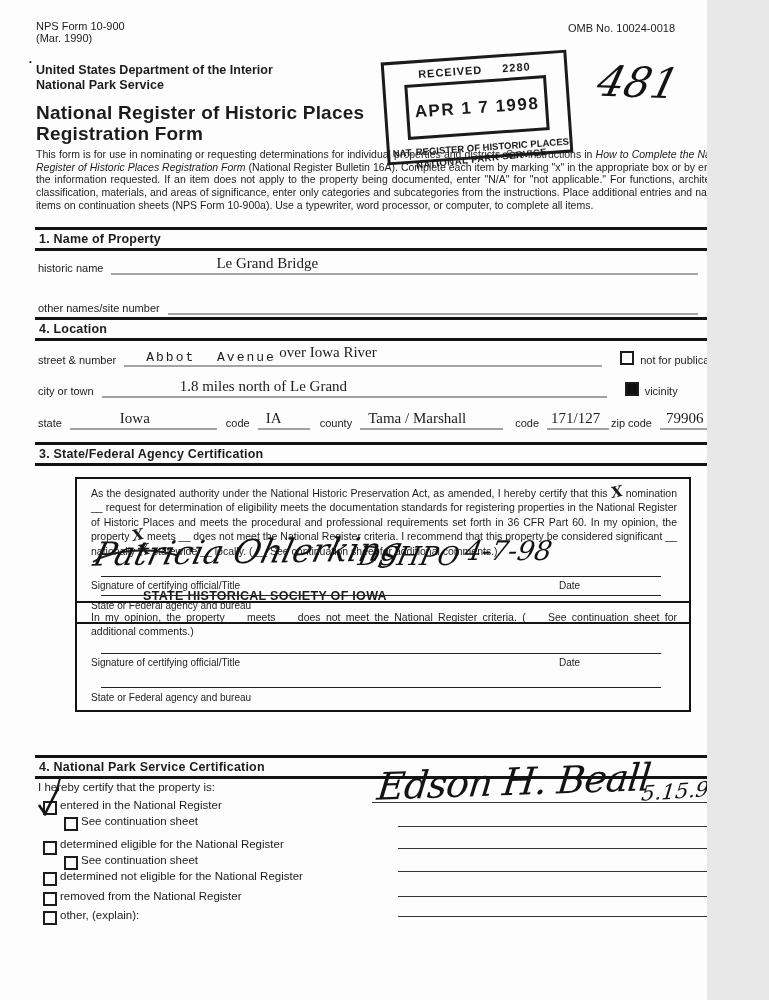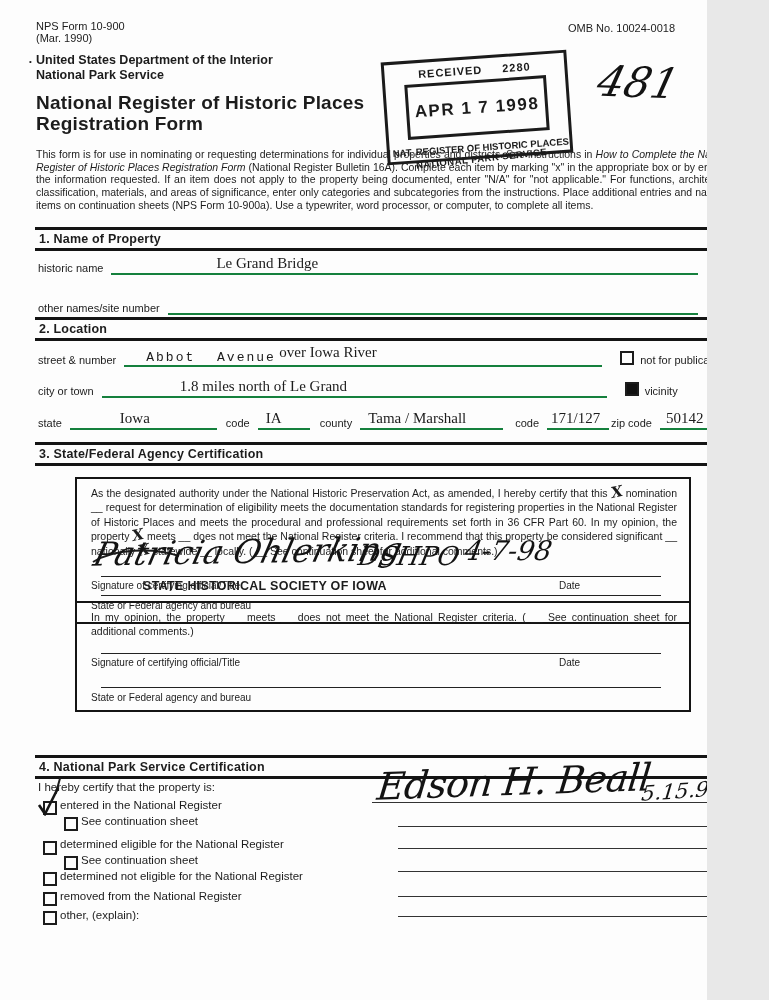--- a/index.html
+++ b/index.html
@@ -10,7 +10,7 @@
   .abs{position:absolute;}
   .lbl{font-size:11px;color:#1c1c1c;}
   .small{font-size:10px;}
-  .bold{font-weight:bold;}
+  .bold{font-weight:bold;margin-top:10px;}
   
   .sechead{
     position:absolute;left:35px;width:700px;

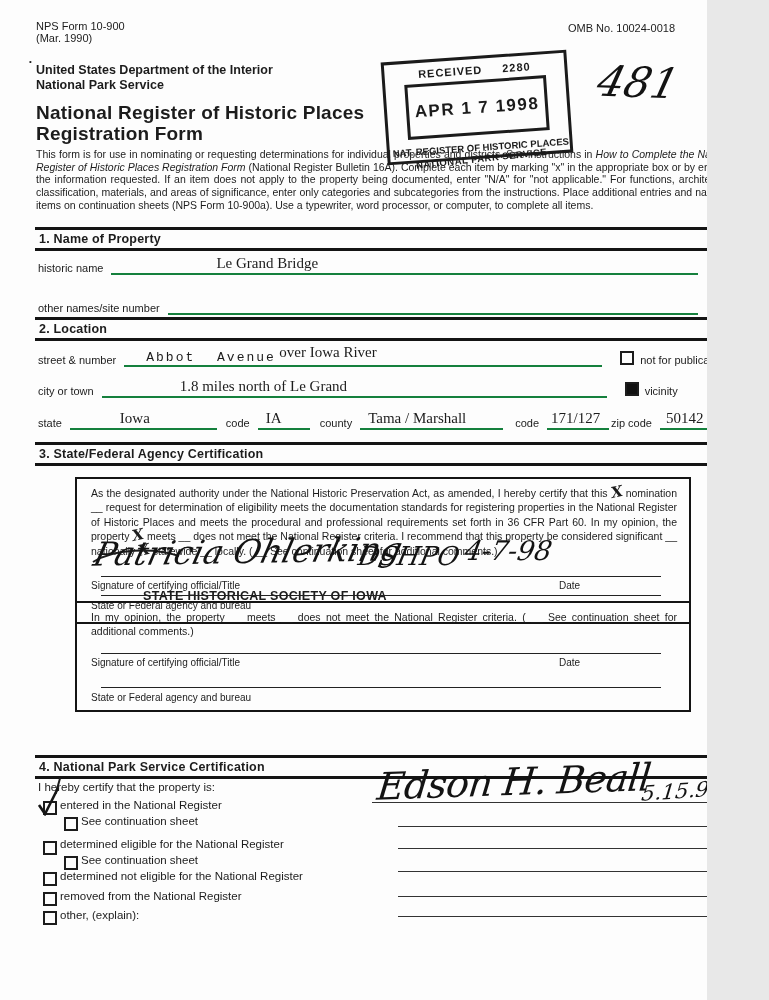--- a/index.html
+++ b/index.html
@@ -20,7 +20,7 @@
   
   .frow{position:absolute;display:flex;align-items:flex-end;}
   .frow .lbl{white-space:nowrap;margin-right:8px;padding-bottom:1px;}
-  .ul{border-bottom:2px solid #15803d;position:relative;height:17px;}
+  .ul{border-bottom:2px solid #a3a3a3;position:relative;height:17px;}
   .grow{flex:1;}
   .typed{font-family:"Liberation Serif",serif;font-size:15px;white-space:nowrap;position:absolute;bottom:1px;}
   .mono{font-family:"Liberation Mono",monospace;font-size:13px;letter-spacing:2px;word-spacing:12px;}

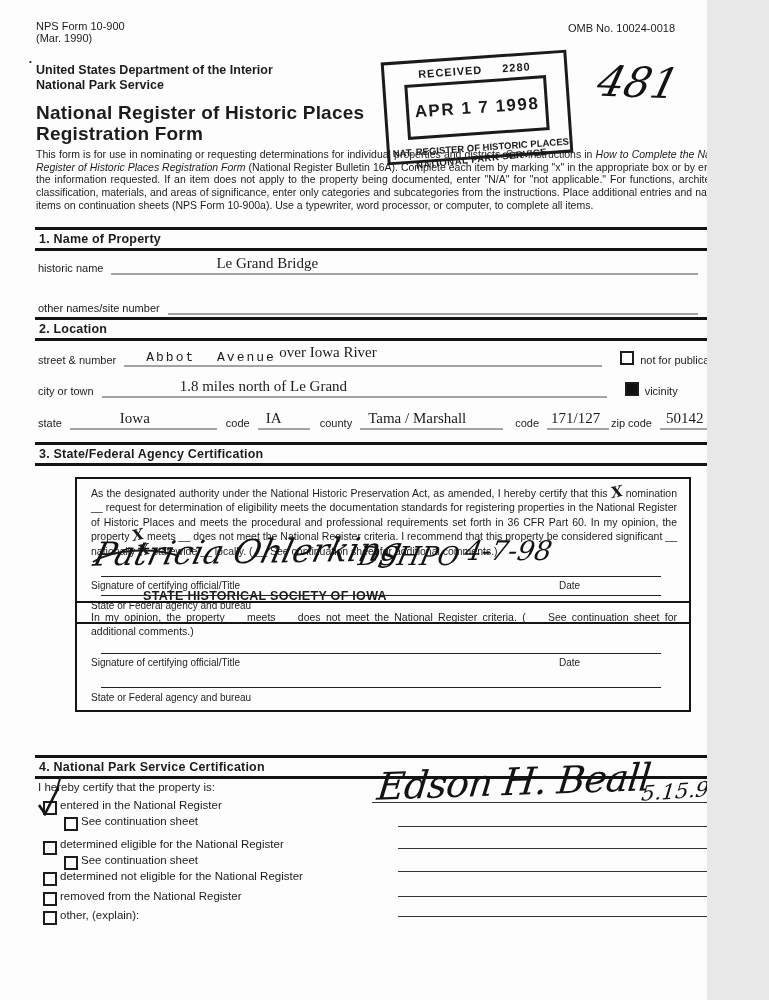--- a/index.html
+++ b/index.html
@@ -107,7 +107,7 @@
     </span>
   </div>
 
-  <div class="sechead" style="top:317px;">2.  Location</div>
+  <div class="sechead" style="top:317px;">4.  Location</div>
 
   <div class="frow" style="left:38px;top:348px;width:697px;">
     <span class="lbl">street &amp; number</span>

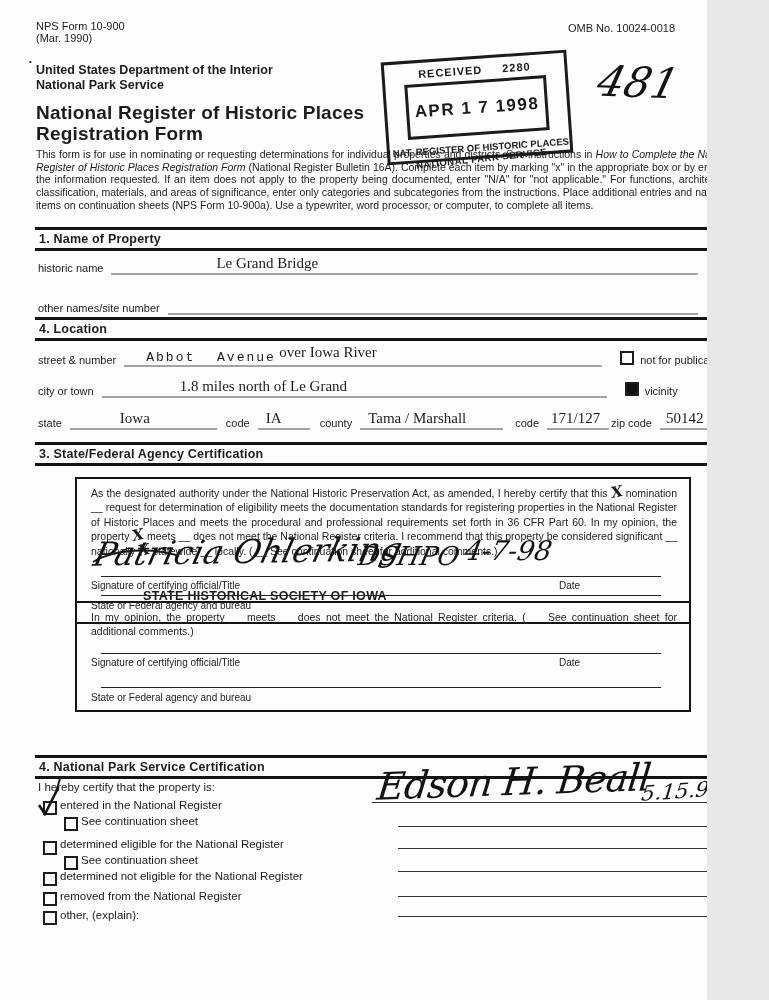--- a/index.html
+++ b/index.html
@@ -149,7 +149,7 @@
     </span>
     <span class="lbl" style="margin-left:2px;">zip code</span>
     <span class="ul grow">
-      <span class="typed" style="left:6px;">50142</span>
+      <span class="typed" style="left:6px;">79906</span>
     </span>
   </div>
 

